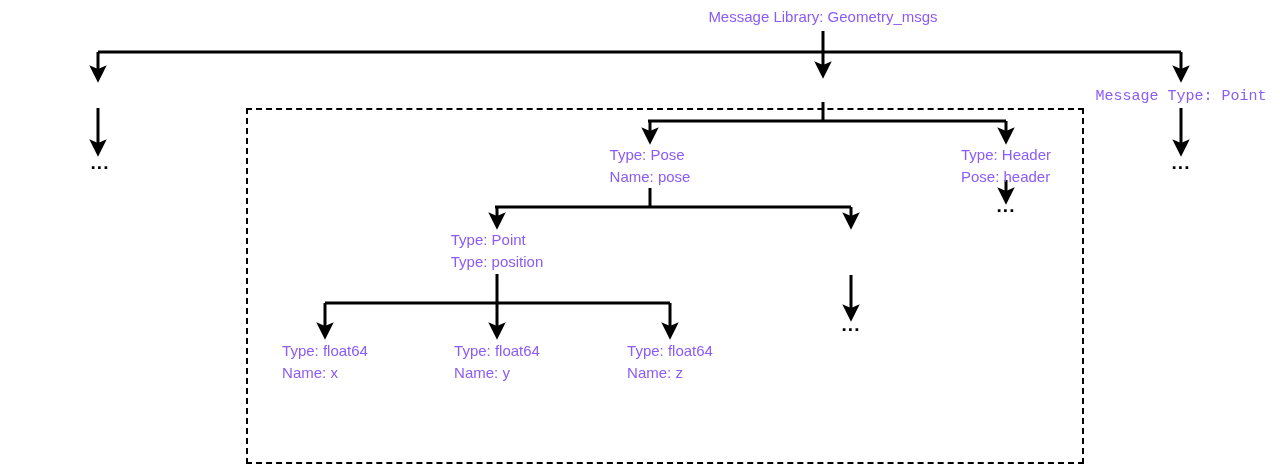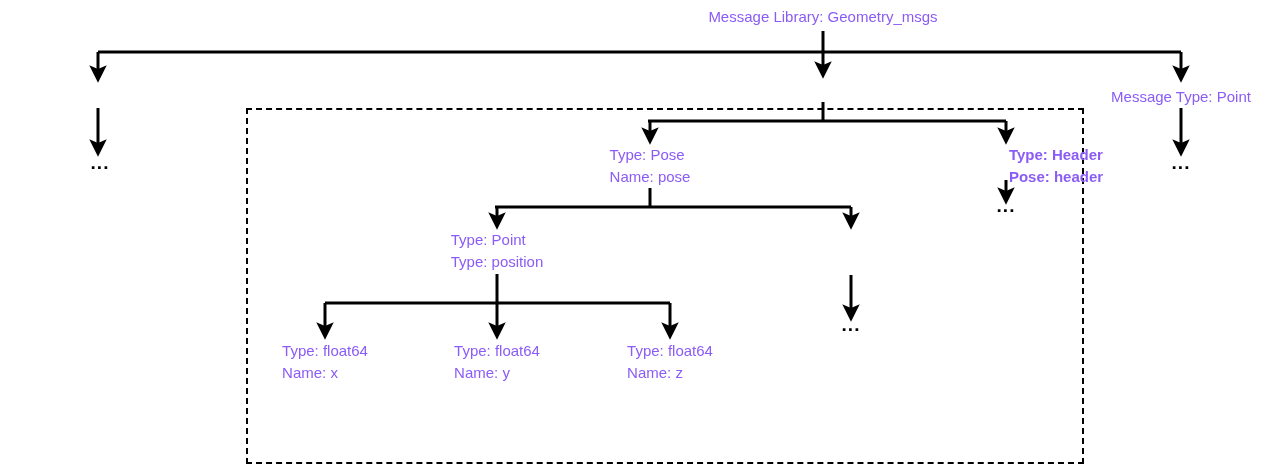--- a/index.html
+++ b/index.html
@@ -106,7 +106,7 @@
     <span>Message Library: Geometry_msgs</span>
   </div>
 
-  <div class="node" style="left:1181px; top:86px;">
+  <div class="node" style="left:1181px; top:86px;font-family:Liberation Mono, monospace;">
     <span>Message Type: Point</span>
   </div>
 

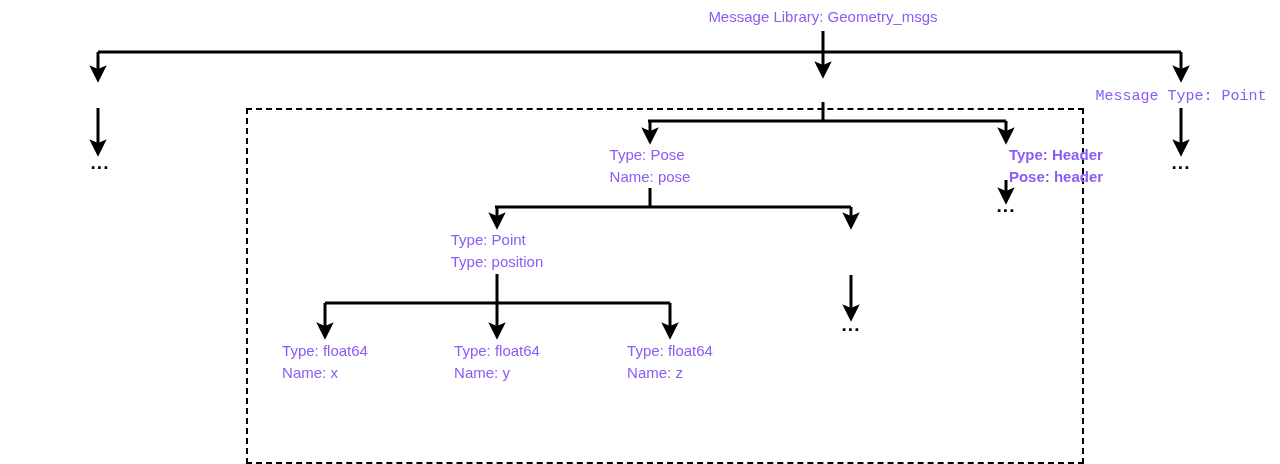--- a/index.html
+++ b/index.html
@@ -114,7 +114,7 @@
     <span>Type: Pose</span>
     <span class="line2">Name: pose</span>
   </div>
-  <div class="node" style="left:1056px; top:144px;font-weight:bold;">
+  <div class="node" style="left:1006px; top:144px;">
     <span>Type: Header</span>
     <span class="line2">Pose: header</span>
   </div>

